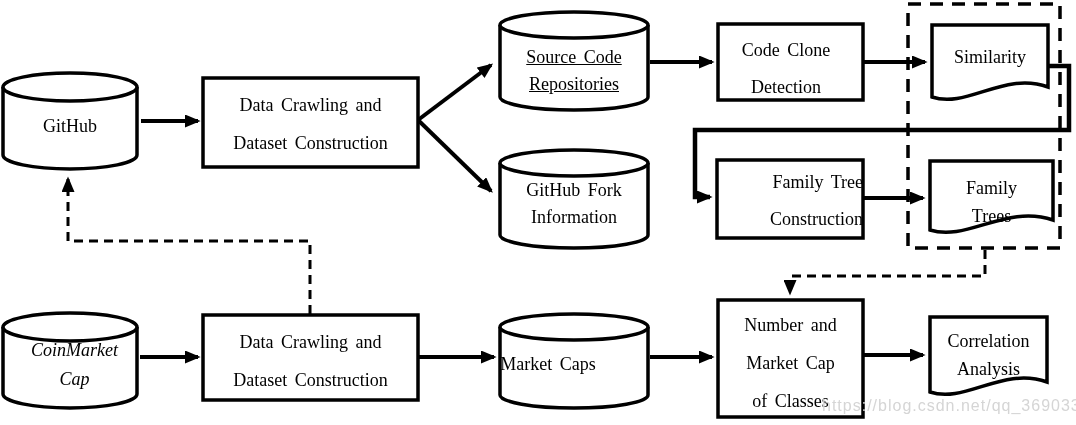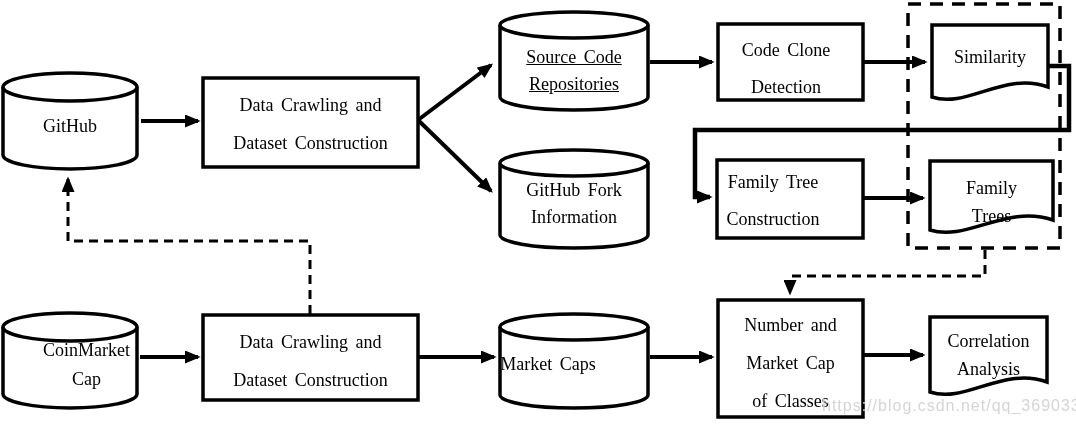--- a/index.html
+++ b/index.html
@@ -19,7 +19,7 @@
   #lbl-fork        { left:498px; top:177px; width:152px; line-height:27px; }
   #lbl-codeclone   { left:718px; top:32px;  width:136px; line-height:37px; }
   #lbl-similarity  { left:932px; top:44px;  width:116px; line-height:26px; }
-  #lbl-ftc         { left:700px; top:164px; width:146px; line-height:37px; }
+  #lbl-ftc         { left:717px; top:164px; width:146px; line-height:37px;text-align:right; }
   #lbl-famtrees    { left:930px; top:174px; width:123px; line-height:28px; }
   #lbl-coinmarket  { left:12px;   top:336px; width:149px; line-height:29px; }
   #lbl-dc-bottom   { left:203px; top:323px; width:215px; line-height:38px; }

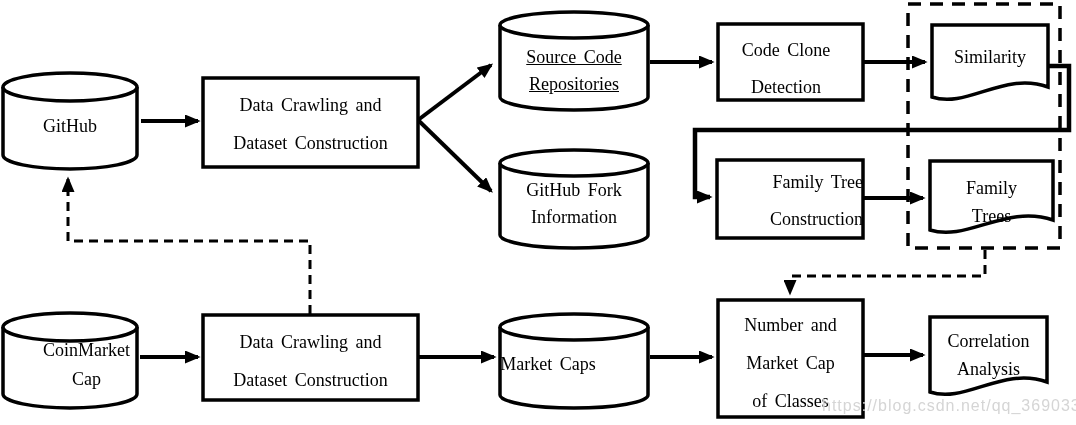--- a/index.html
+++ b/index.html
@@ -21,7 +21,7 @@
   #lbl-similarity  { left:932px; top:44px;  width:116px; line-height:26px; }
   #lbl-ftc         { left:717px; top:164px; width:146px; line-height:37px;text-align:right; }
   #lbl-famtrees    { left:930px; top:174px; width:123px; line-height:28px; }
-  #lbl-coinmarket  { left:12px;   top:336px; width:149px; line-height:29px; }
+  #lbl-coinmarket  { left:0;   top:336px; width:149px; line-height:29px;font-style:italic; }
   #lbl-dc-bottom   { left:203px; top:323px; width:215px; line-height:38px; }
   #lbl-marketcaps  { left:480px; top:351px; width:136px; line-height:26px; }
   #lbl-number      { left:718px; top:306px; width:145px; line-height:38px; }

